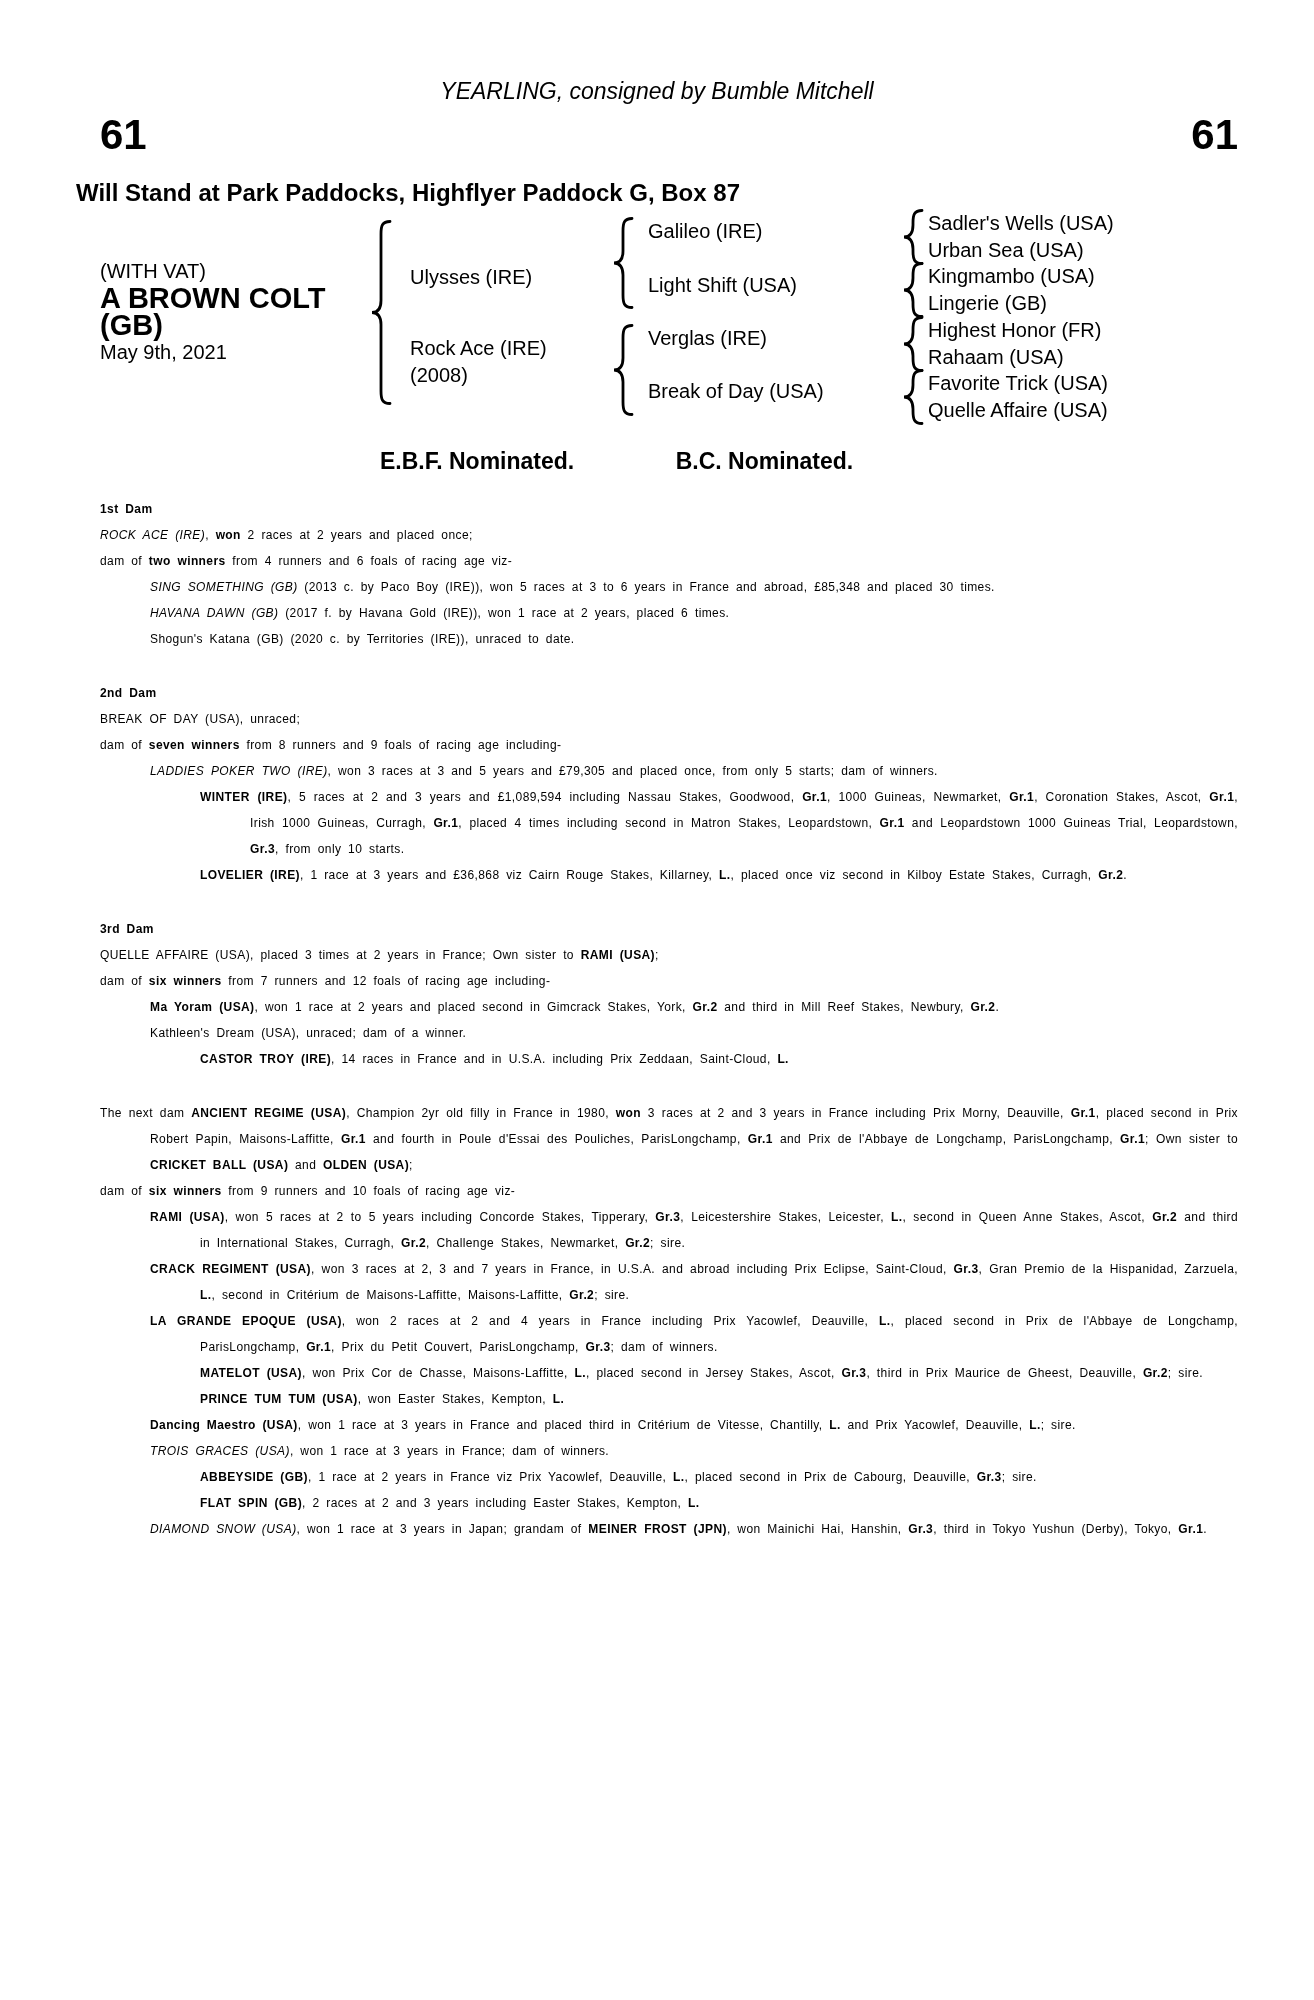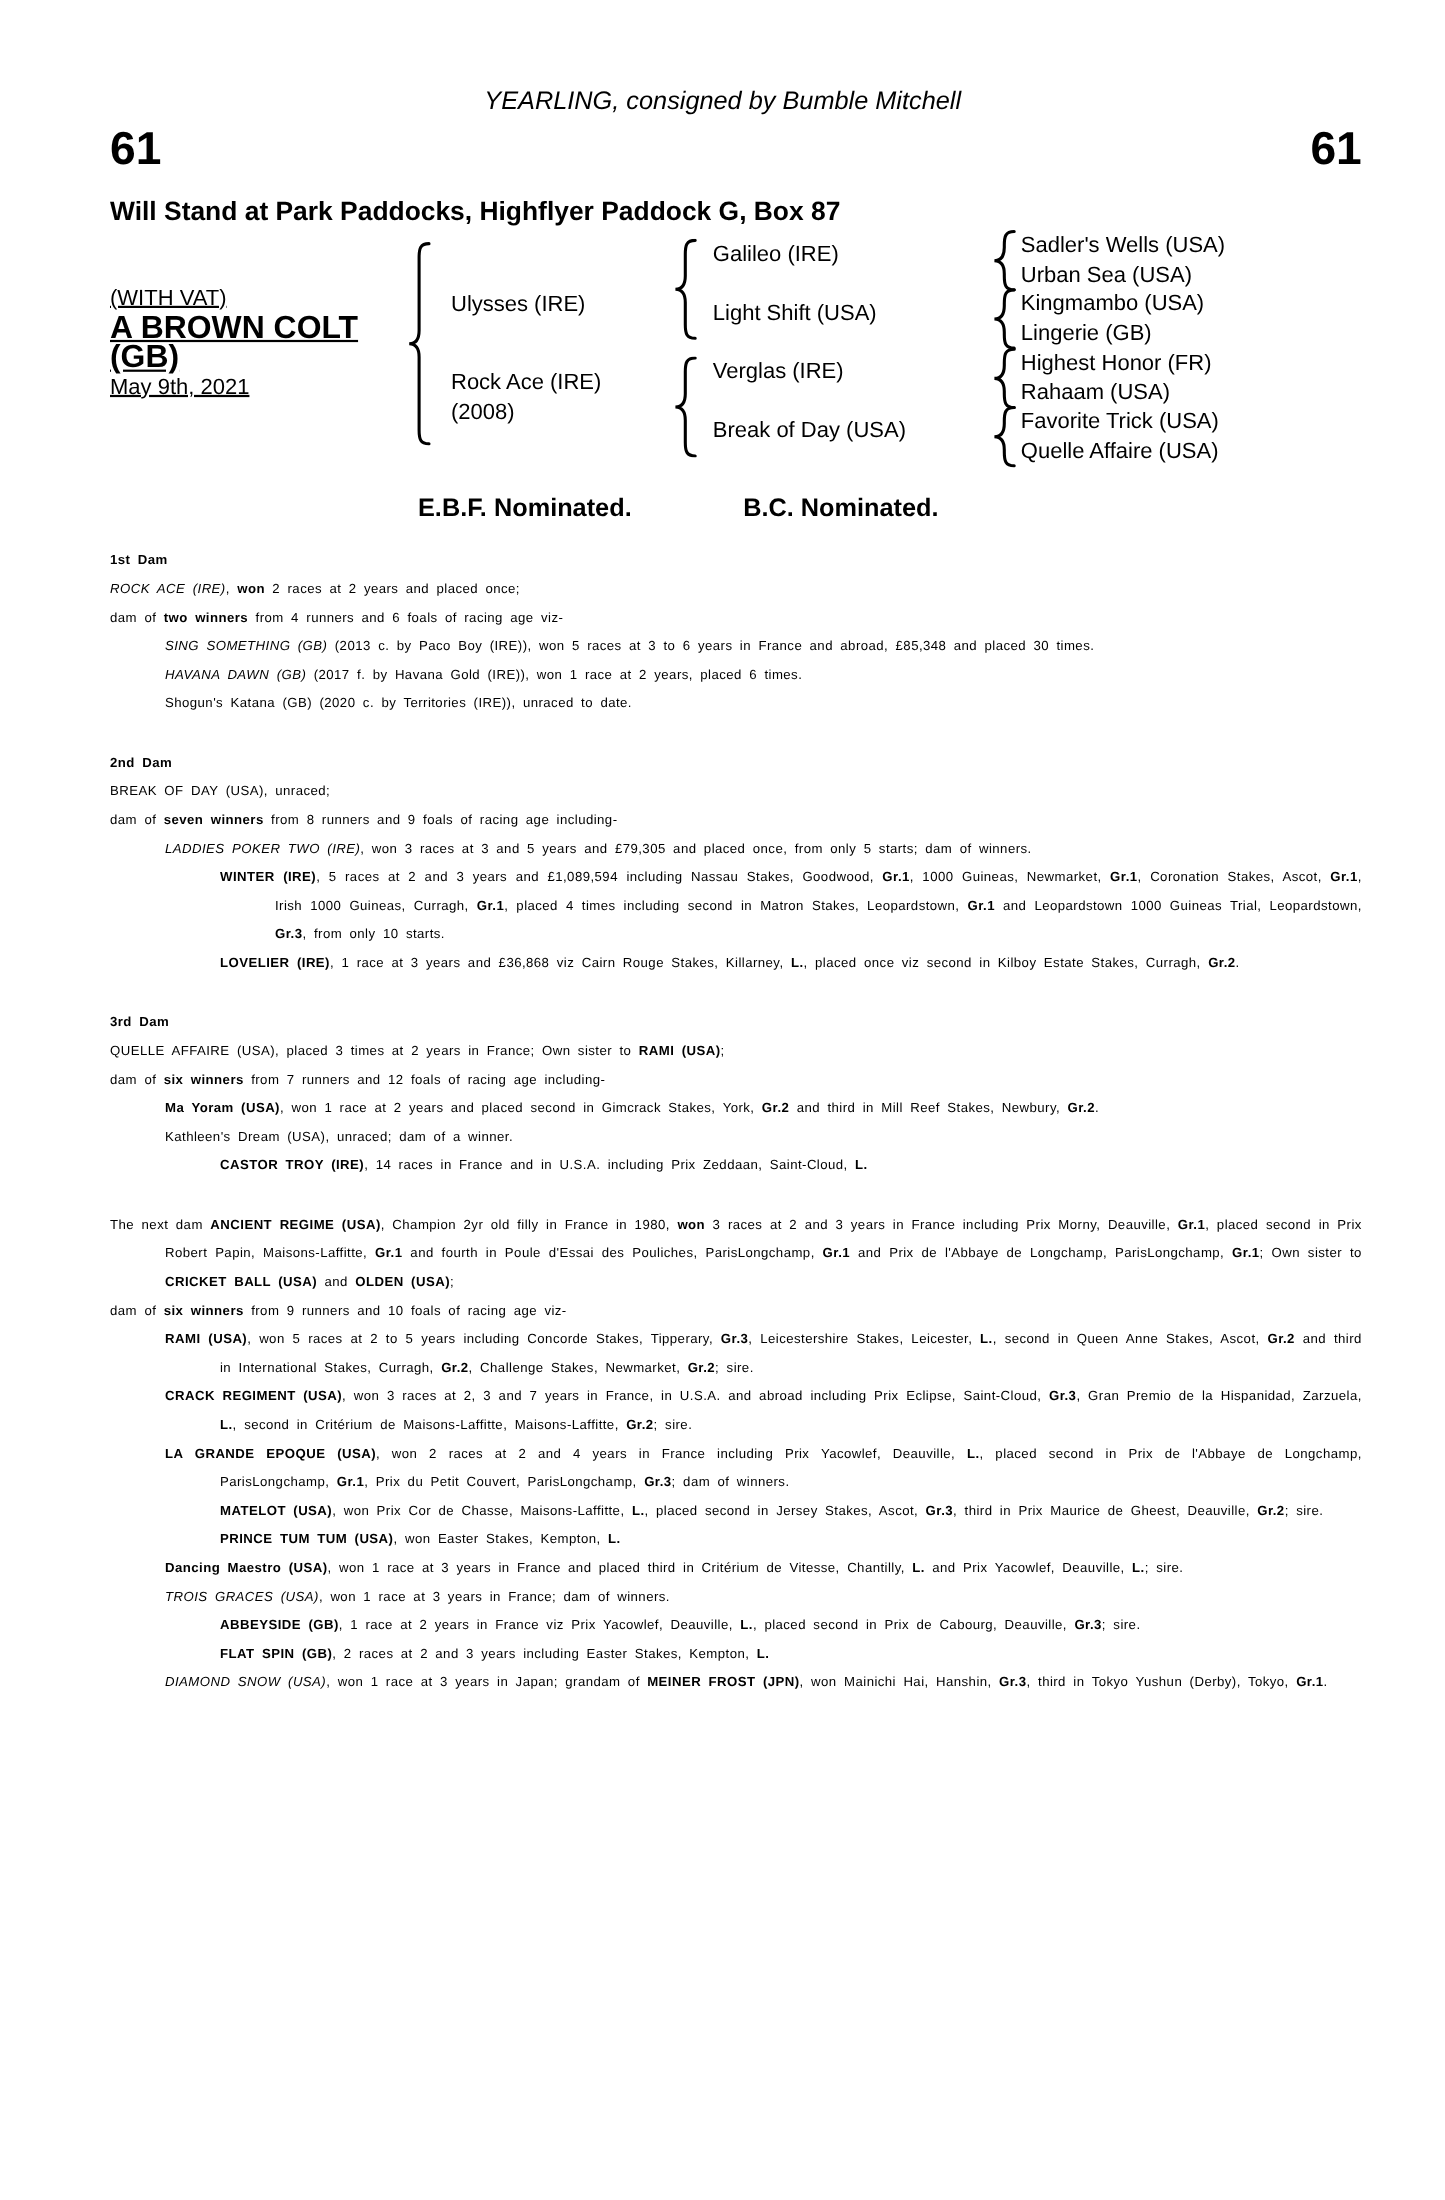--- a/index.html
+++ b/index.html
@@ -22,7 +22,7 @@
     font-size:42px; font-weight:bold; line-height:1;
   }
   .stand {
-    padding-left:100px; margin-top:24px;
+    padding-left:76px; margin-top:24px;
     font-weight:bold; font-size:24px; line-height:1.1;
   }
 

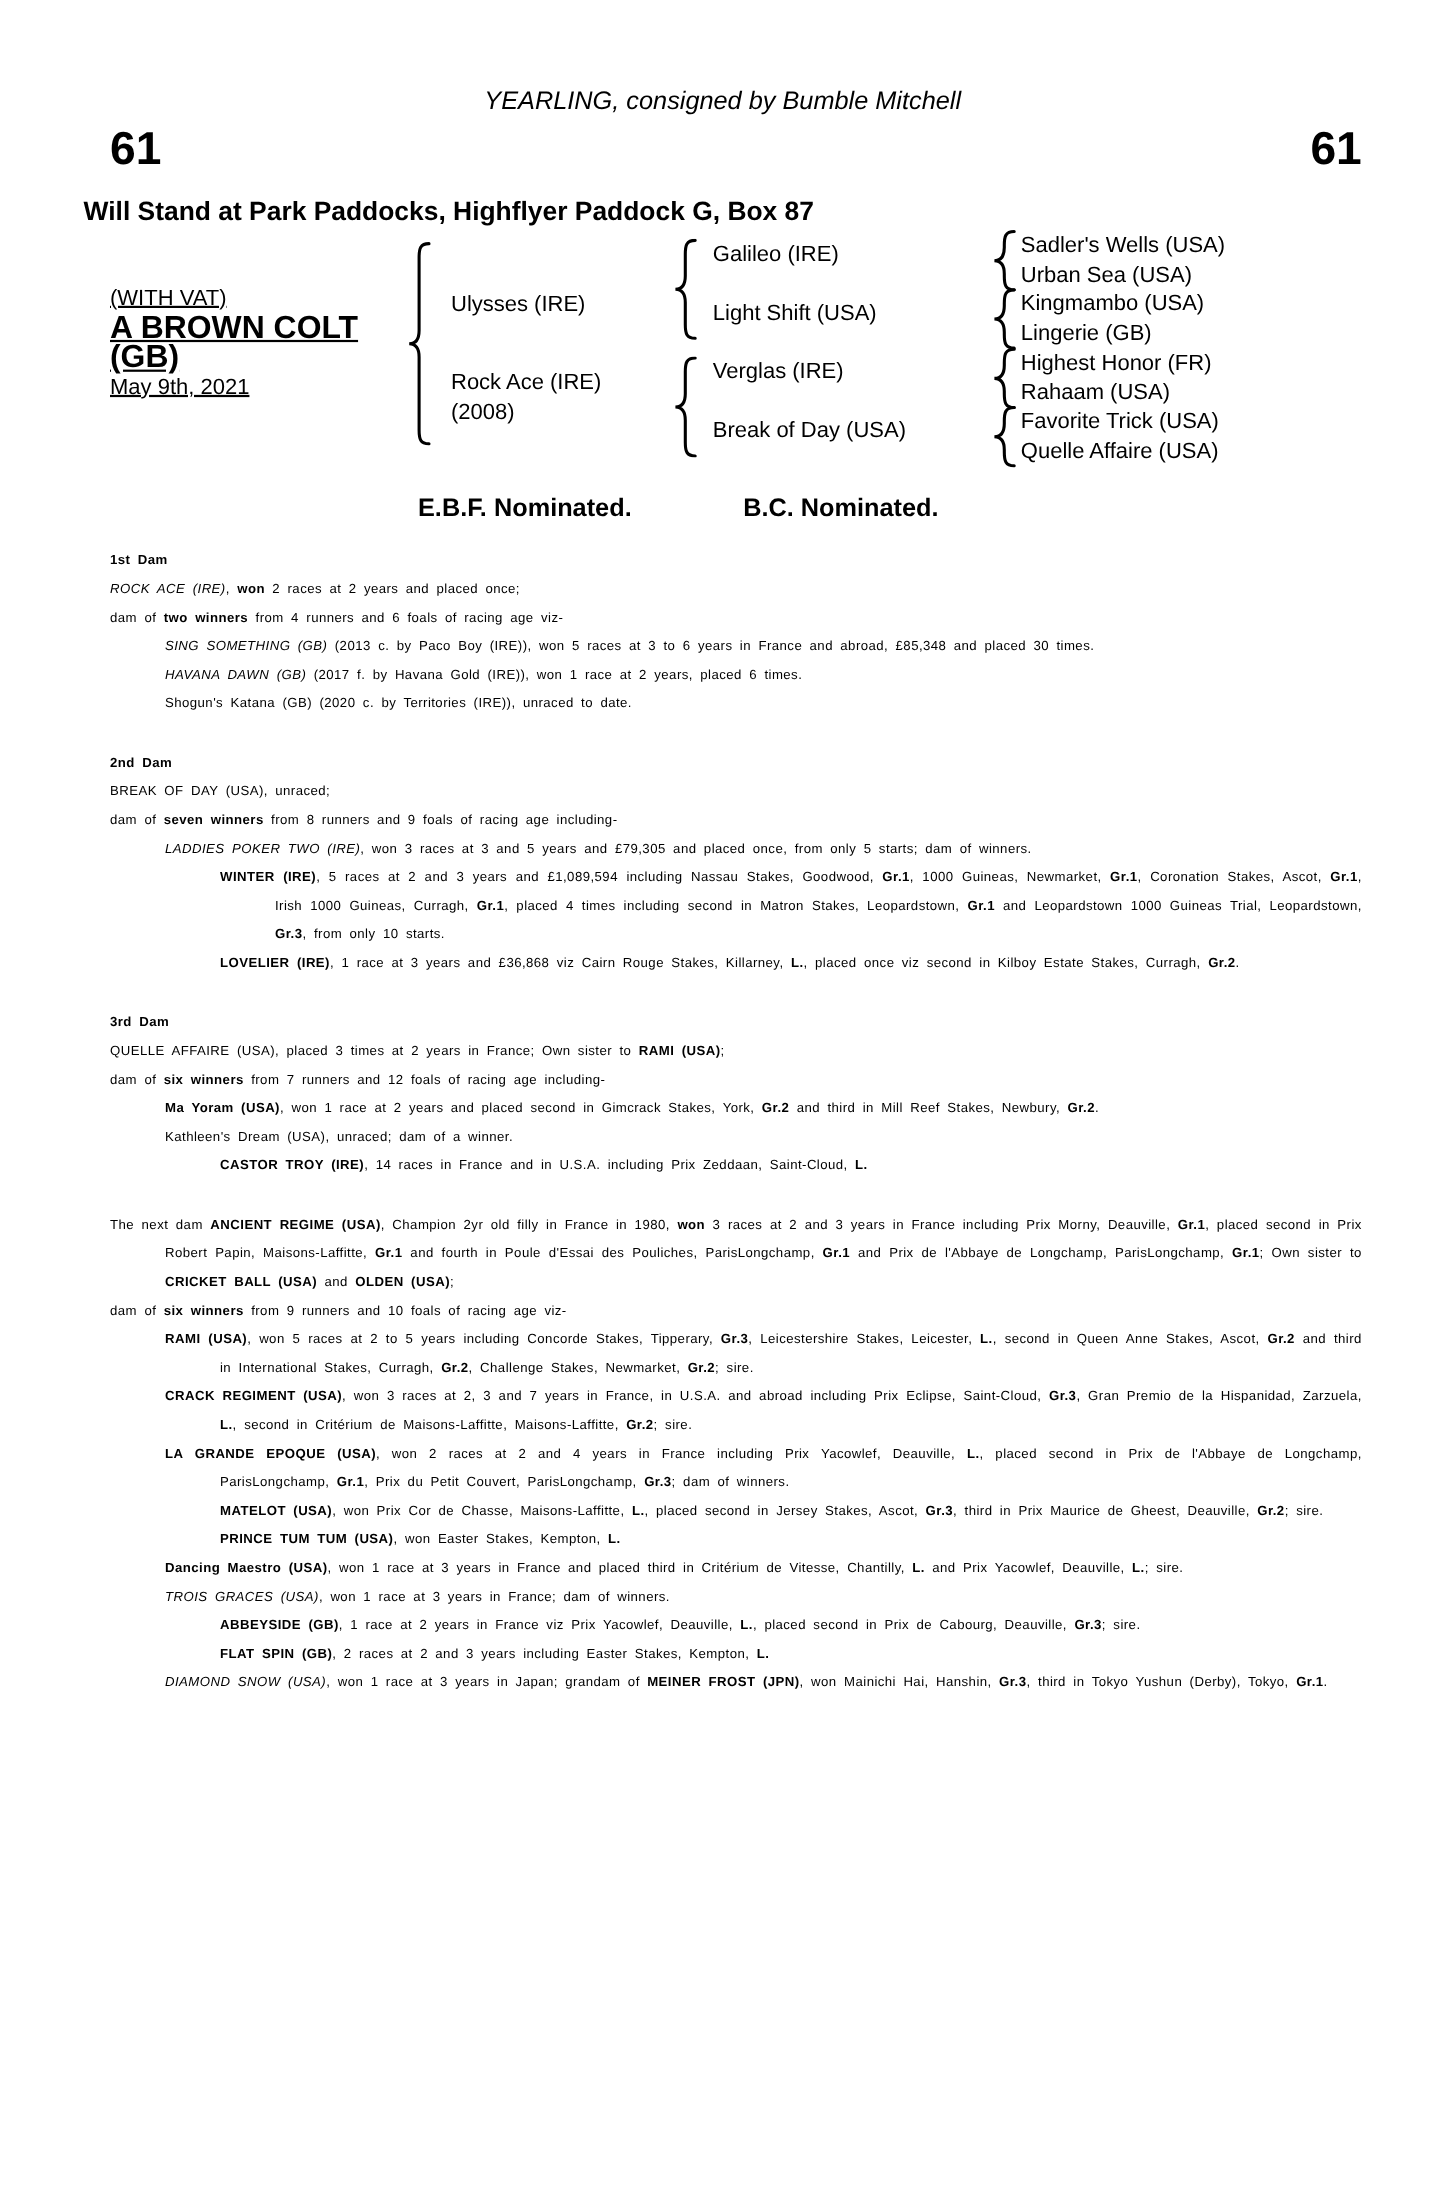--- a/index.html
+++ b/index.html
@@ -29,7 +29,7 @@
   
   .pedigree { position:relative; height:232px; font-size:20px; }
   .ped-col { position:absolute; line-height:27px; white-space:nowrap; }
-  .subject-col { left:100px; top:52px;text-decoration:underline; }
+  .subject-col { left:100px; top:52px; }
   .subject-name { font-weight:bold; font-size:29px; }
   .parent { position:absolute; left:410px; line-height:27px; white-space:nowrap; }
   .gp { position:absolute; left:648px; line-height:27px; white-space:nowrap; }

